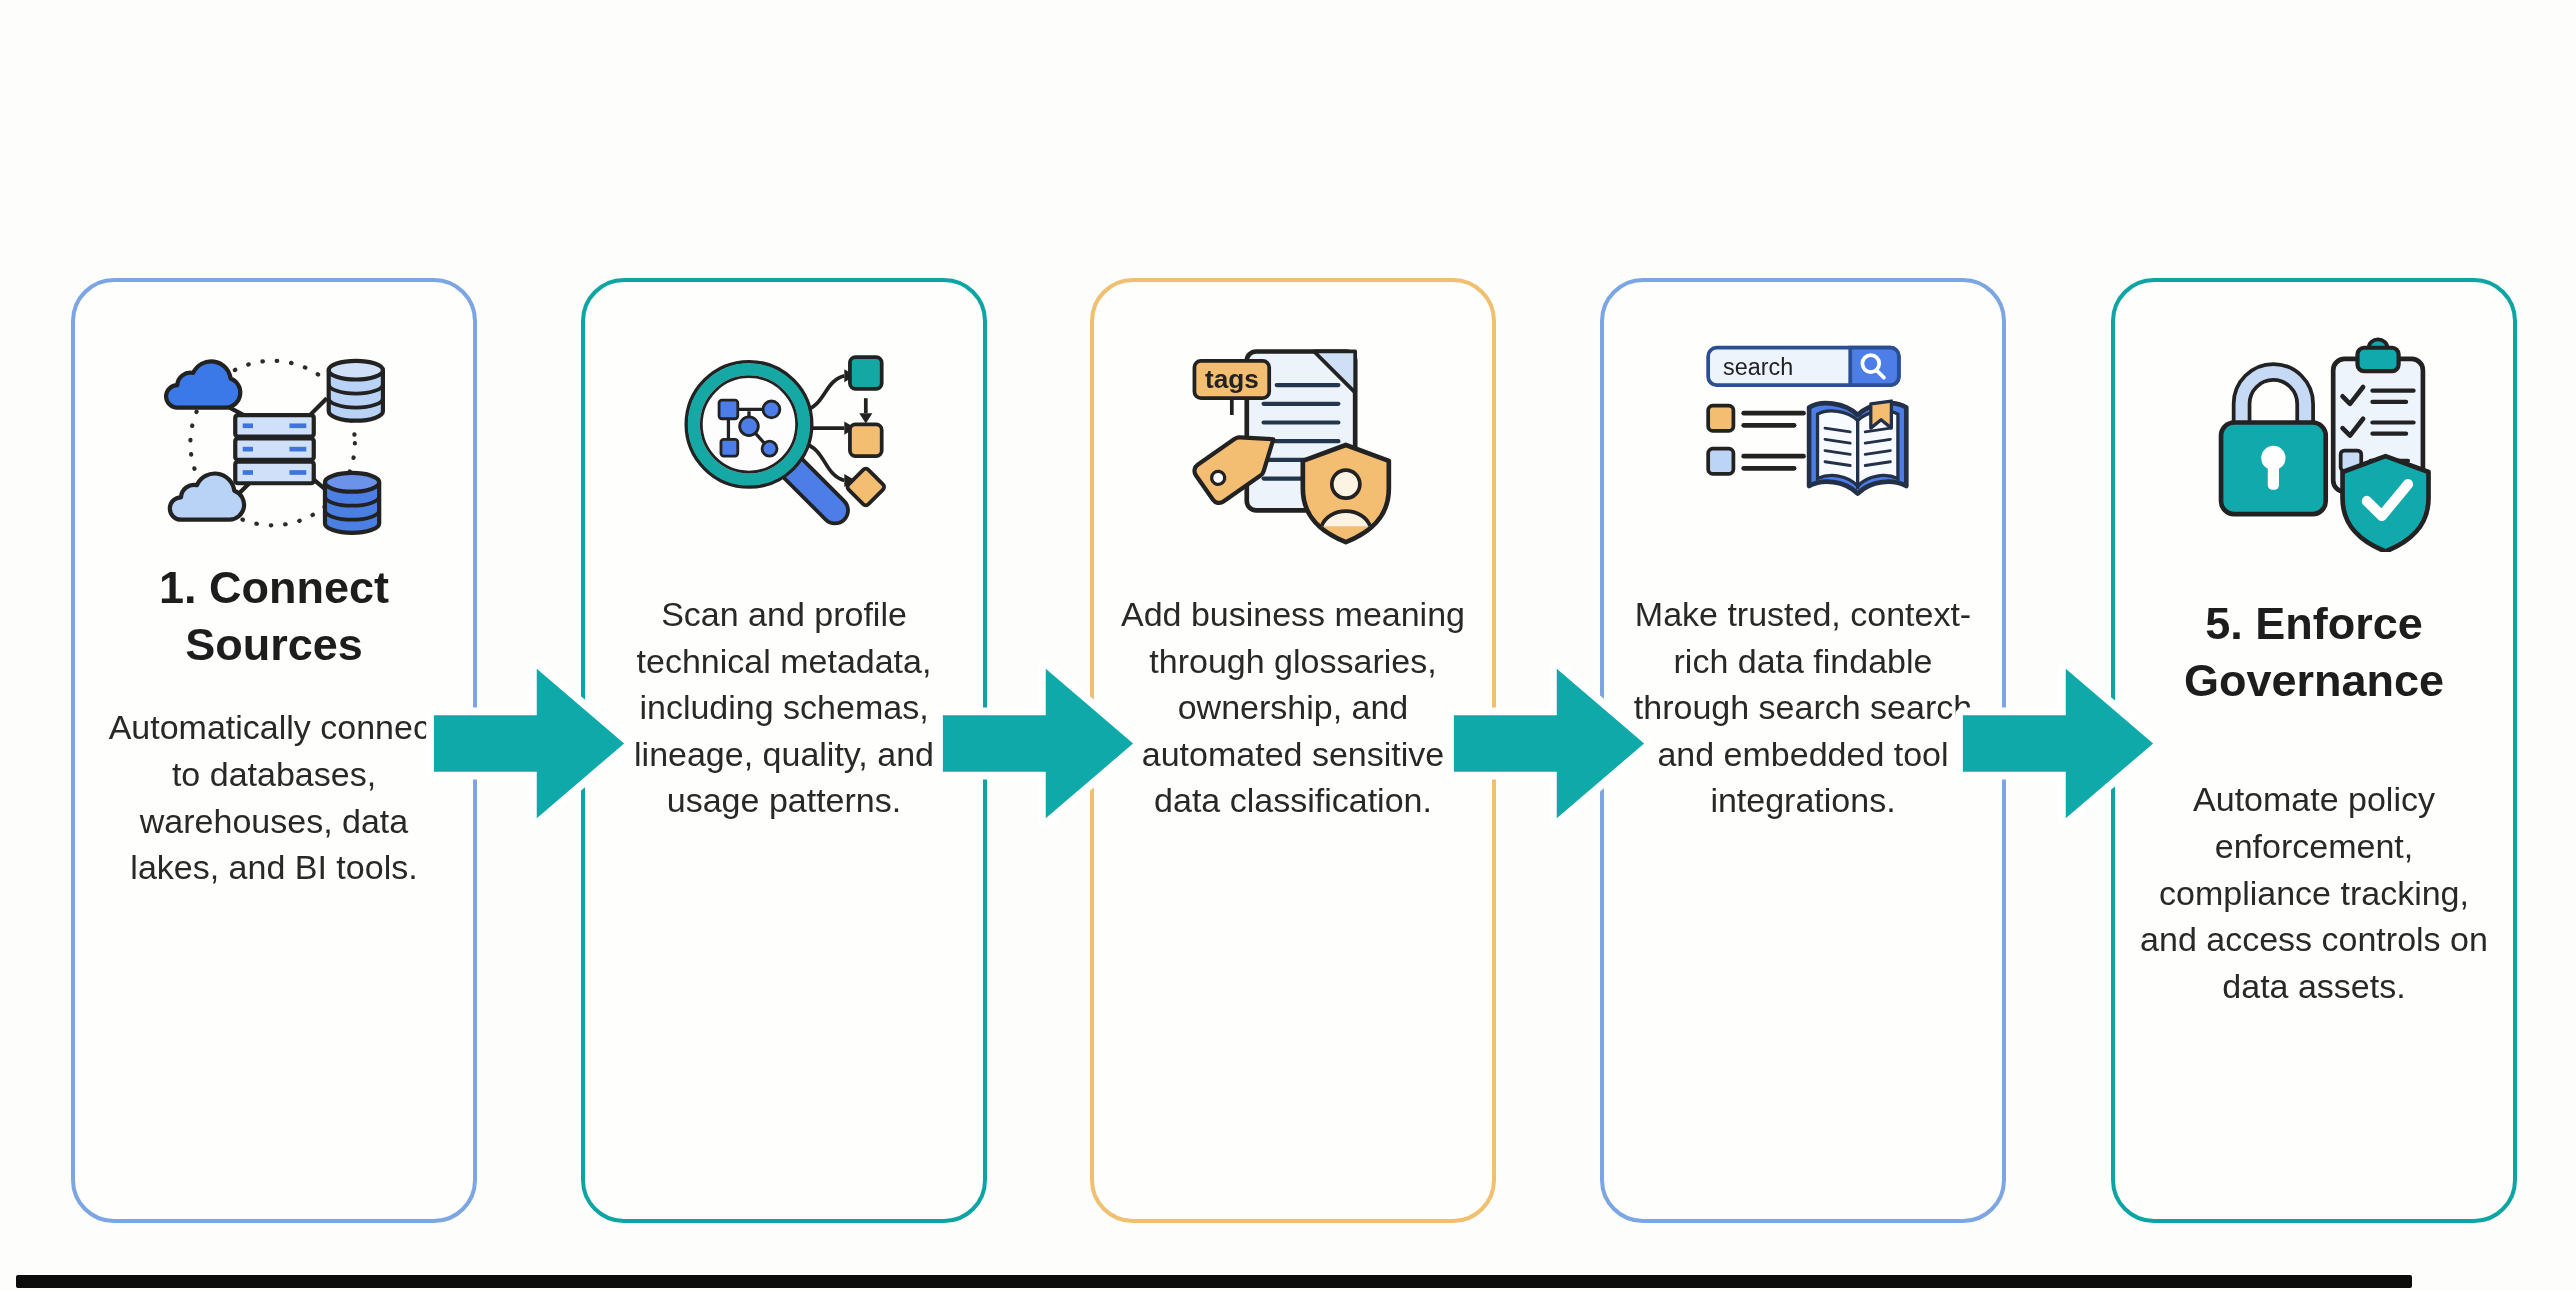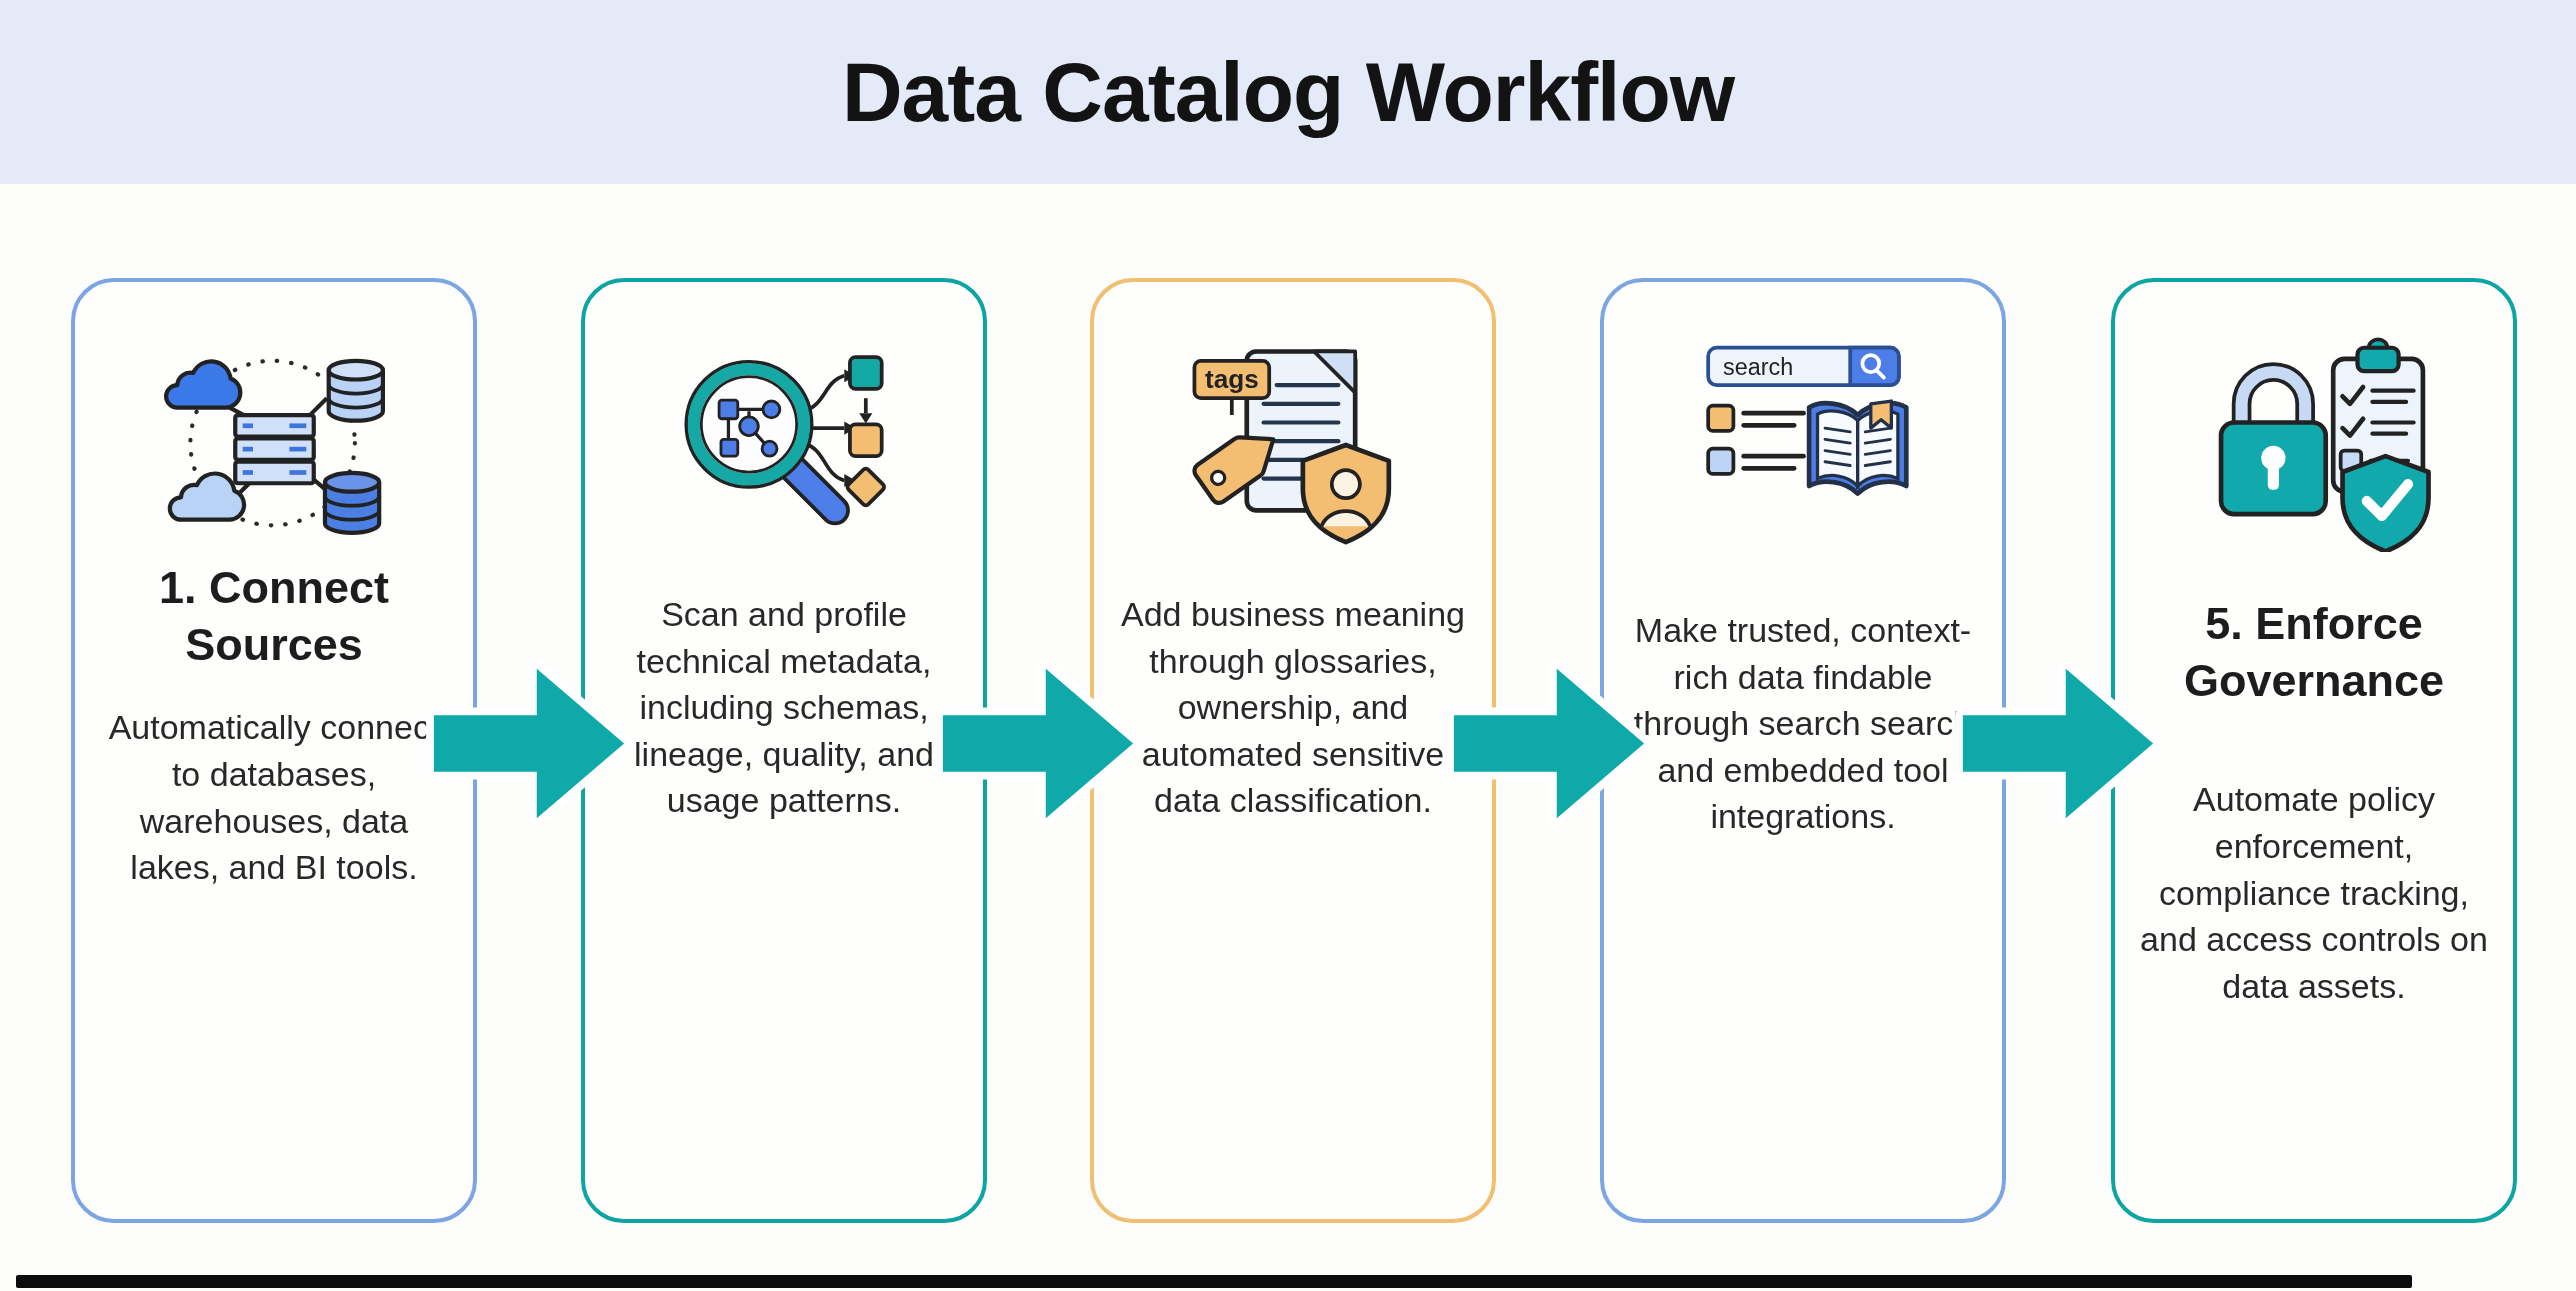--- a/index.html
+++ b/index.html
@@ -37,9 +37,6 @@
 
 <div class="canvas" style="background: rgb(253, 253, 251);">
 
-  <div class="header" style="background: rgb(228, 234, 248);">
-    <div class="title">Data Catalog Workflow</div>
-  </div>
 
   <div class="card card1" style="border-color: rgb(124, 166, 227);">
     <div class="icon-wrap">

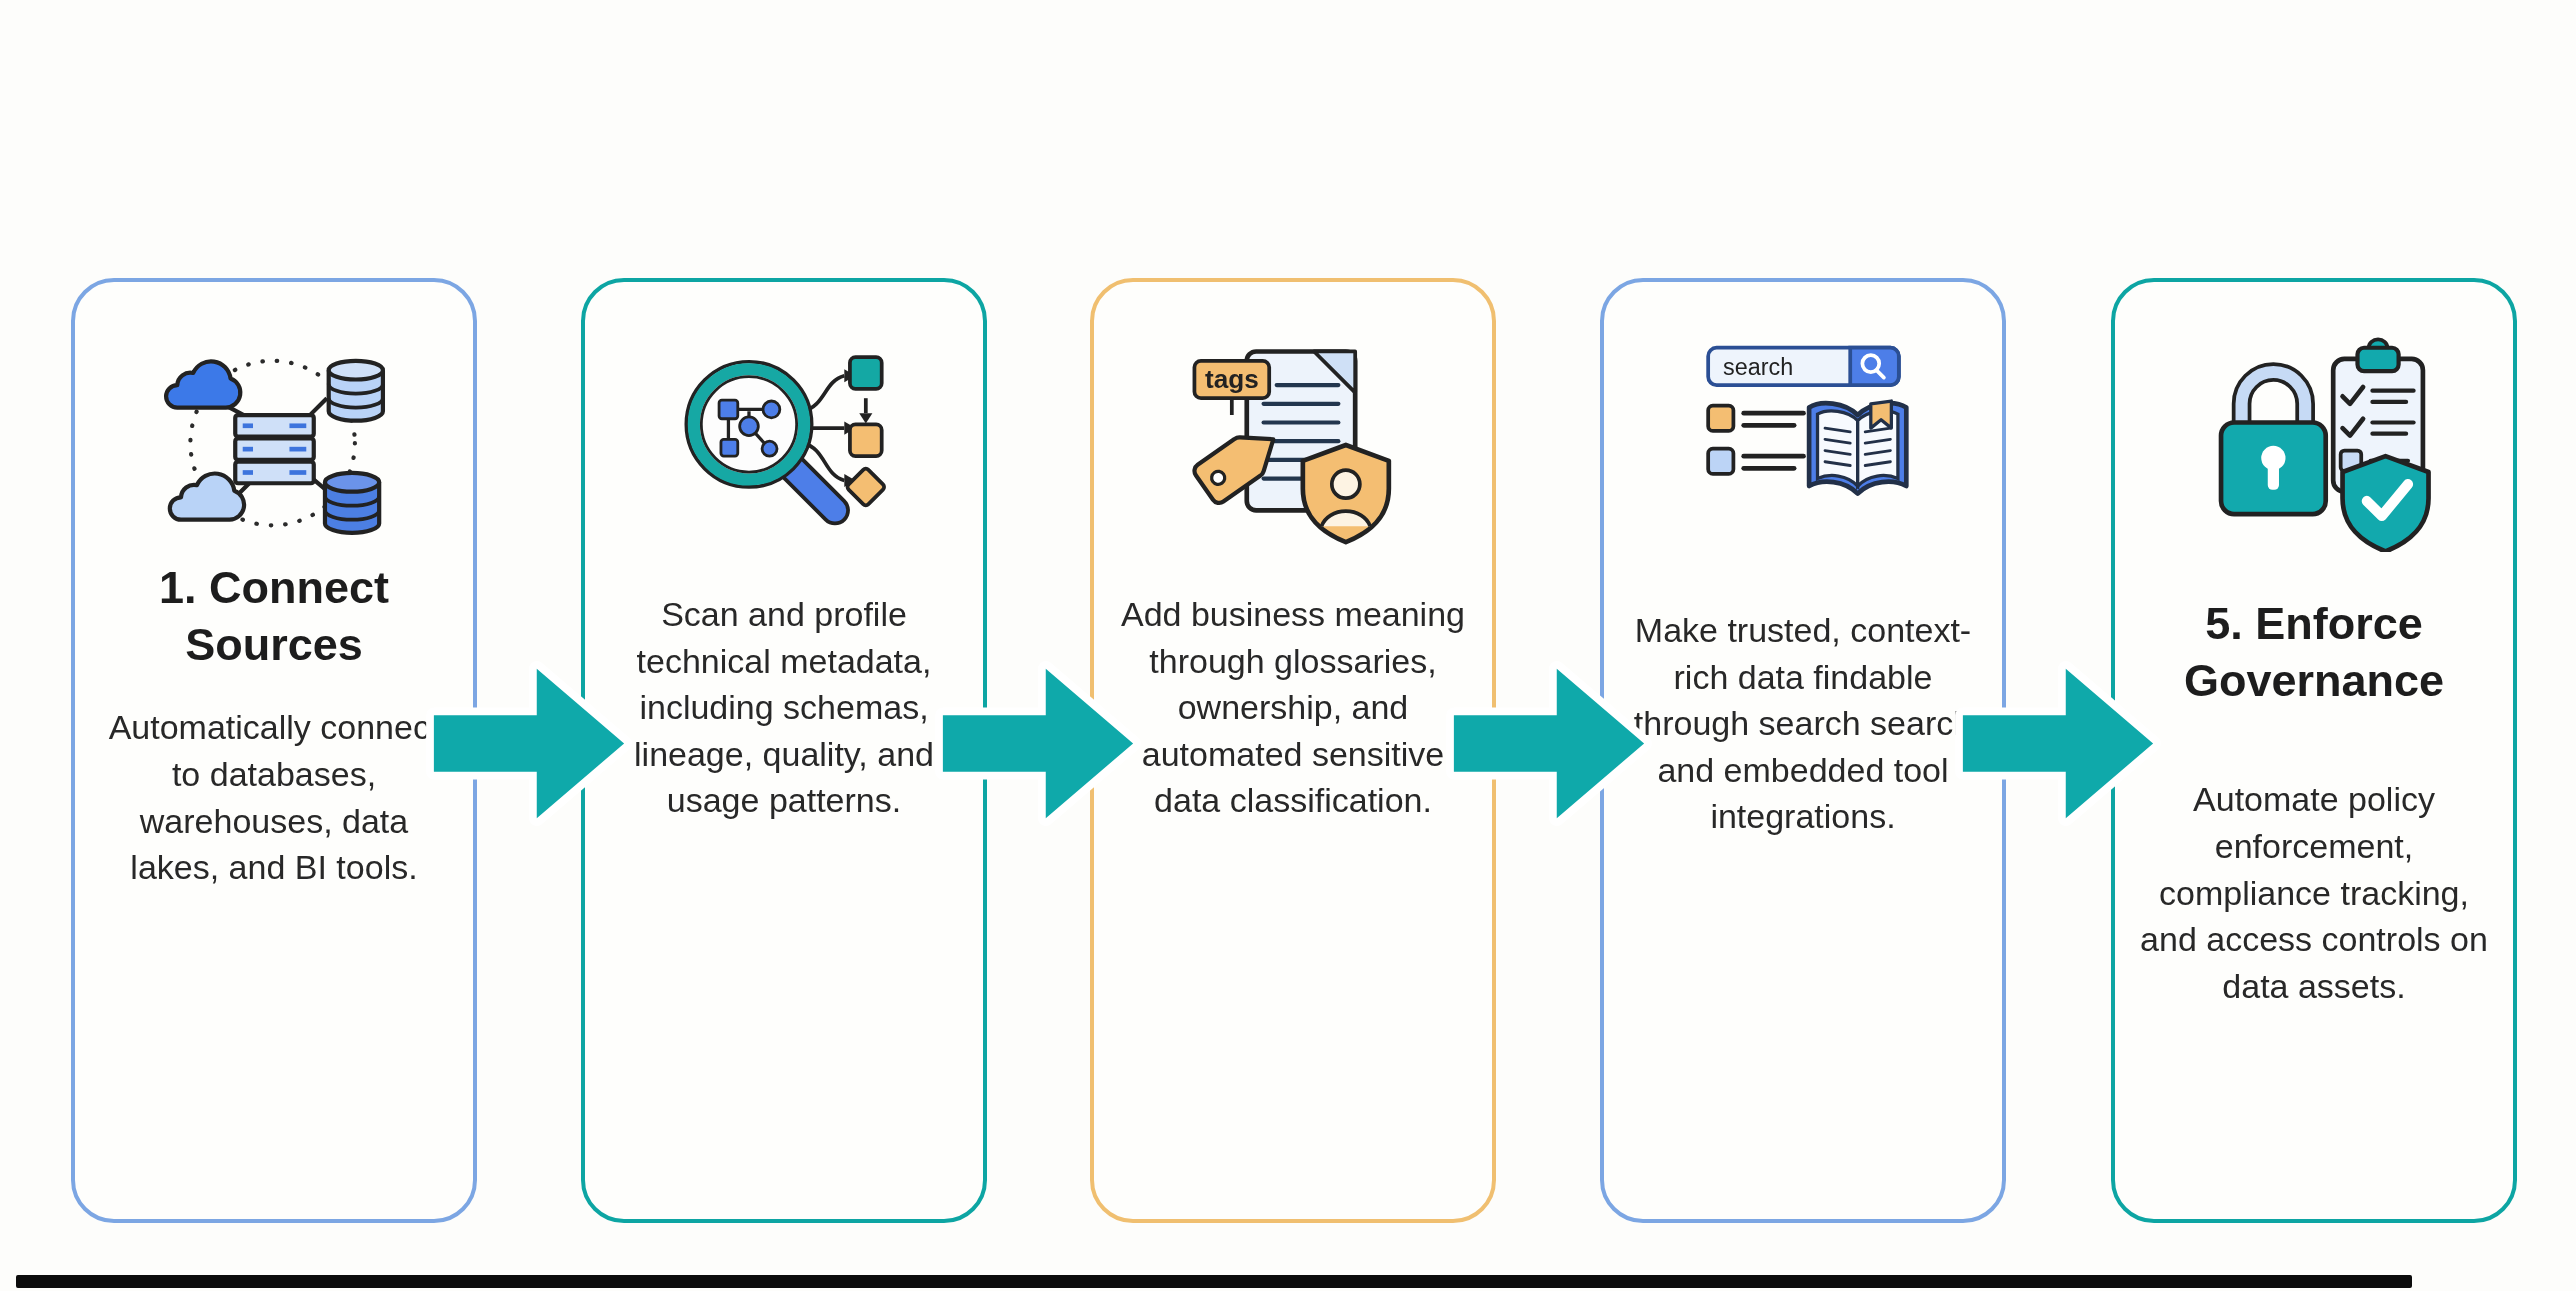--- a/index.html
+++ b/index.html
@@ -154,7 +154,7 @@
     <div class="step-body">Add business meaning through glossaries, ownership, and automated sensitive data classification.</div>
   </div>
 
-  <div class="card card4" style="border-color: rgb(124, 166, 227); gap: 16px;">
+  <div class="card card4" style="border-color: rgb(124, 166, 227);">
     <div class="icon-wrap">
       <svg width="243" height="216" viewBox="0 0 260 230">
 

